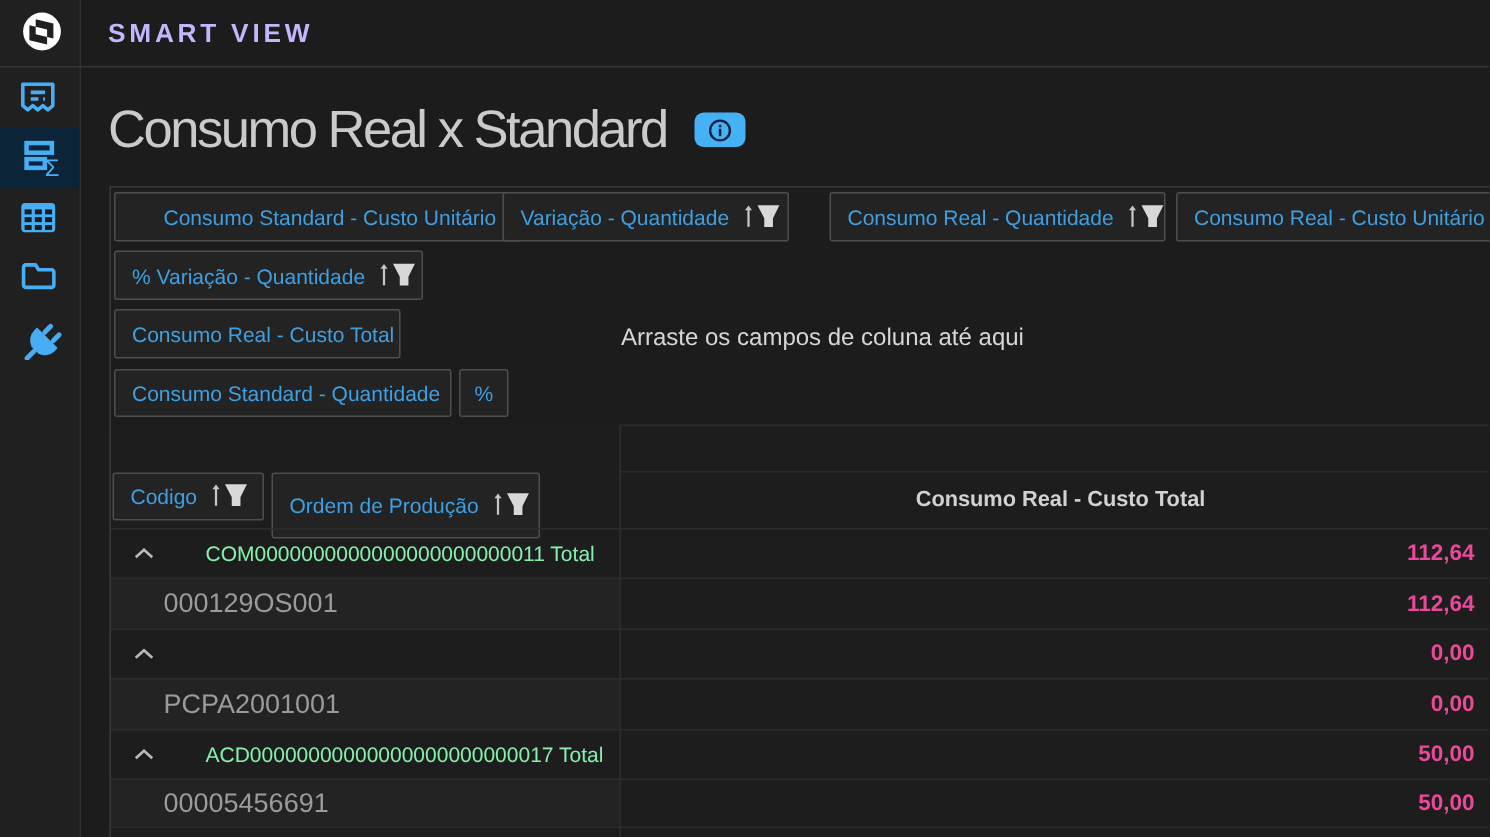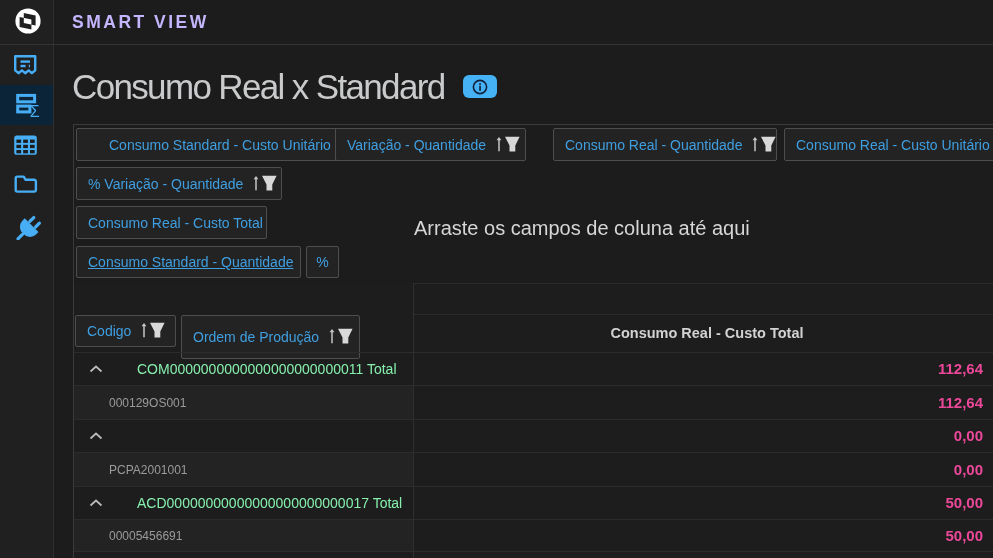--- a/index.html
+++ b/index.html
@@ -28,7 +28,7 @@
           display:flex; align-items:center; padding:0 11px; color:#3f9fe0; font-size:14px; white-space:nowrap; }
   .chip .ic { margin-left:10px; margin-top:-2px; display:flex; align-items:center; }
 
-  .droptext { position:absolute; left:414px; top:217px; color:#d6d6d7; font-size:20px; }
+  .droptext { position:absolute; left:414px; top:217px; color:#d6d6d7; font-size:16px; }
 
   
   .vline { position:absolute; left:413px; top:283px; width:1px; height:275px; background:#2f2f30; }

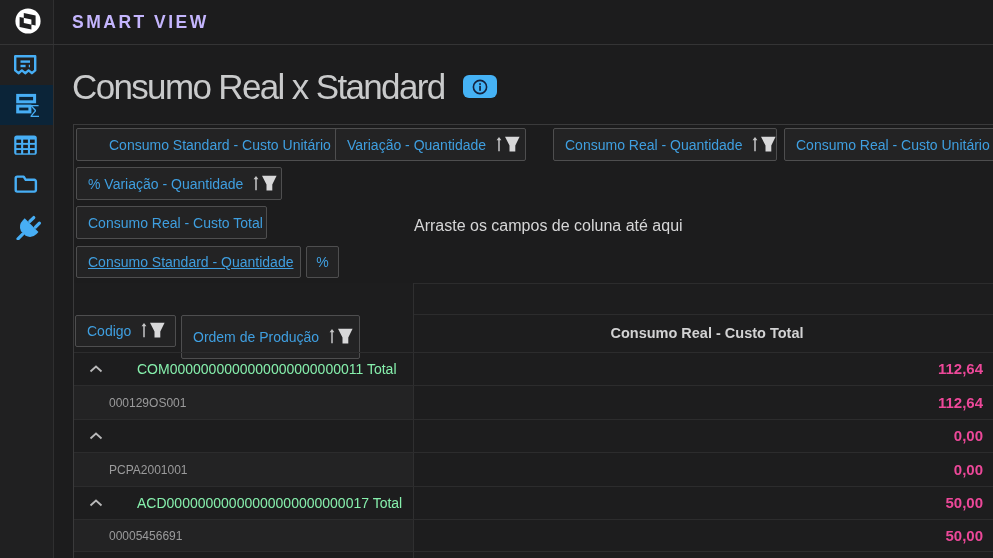--- a/index.html
+++ b/index.html
@@ -142,7 +142,7 @@
     </span></div>
 
 <div class="chip" style="left:76px; top:206px; width:191px;">Consumo Real - Custo Total</div>
-<div class="chip" style="left:76px; top:246px; width:225px; height:32px;text-decoration:underline;">Consumo Standard - Quantidade</div>
+<div class="chip" style="left:76px; top:246px; width:225px; height:32px;">Consumo Standard - Quantidade</div>
 <div class="chip" style="left:306px; top:246px; width:33px; height:32px; justify-content:center; padding:0;">%</div>
 
 <div class="droptext">Arraste os campos de coluna até aqui</div>

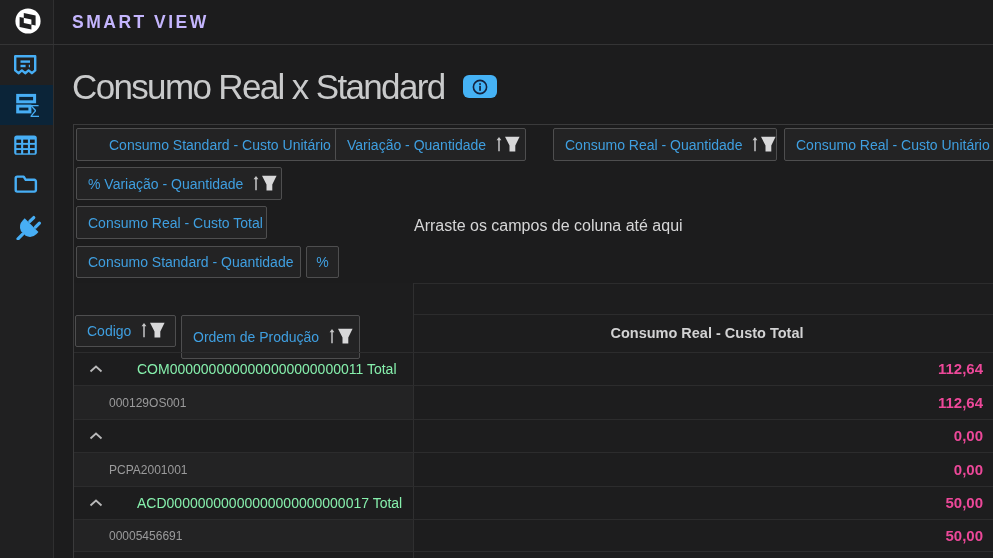--- a/index.html
+++ b/index.html
@@ -36,7 +36,7 @@
   .row { position:absolute; left:74px; width:339px; display:flex; align-items:center; }
   .rowval { position:absolute; left:414px; width:570px; text-align:right; font-weight:bold; color:#ec4899; font-size:15px; }
   .totaltxt { color:#86efac; font-size:14px; }
-  .dettxt { color:#9b9b9c; font-size:12px; }
+  .dettxt { color:#9b9b9c; font-size:18px; }
   .colhdr { position:absolute; left:414px; top:315px; width:586px; height:37px; line-height:37px; text-align:center; color:#d2d2d3; font-weight:bold; font-size:14.5px; }
 </style>
 </head>

